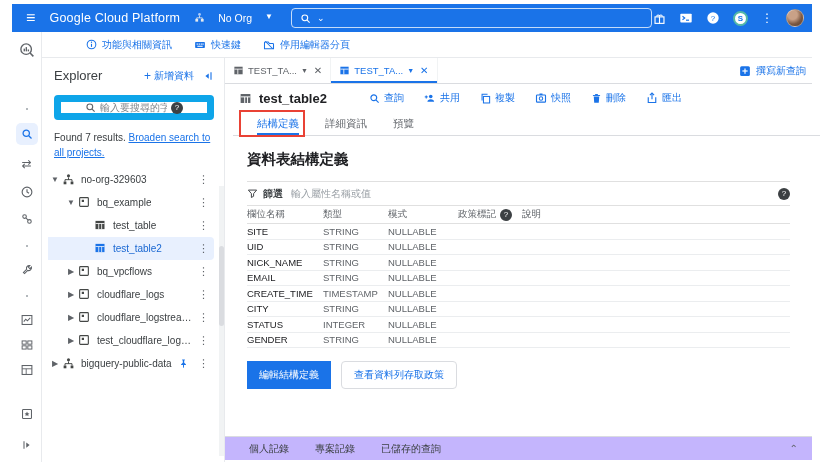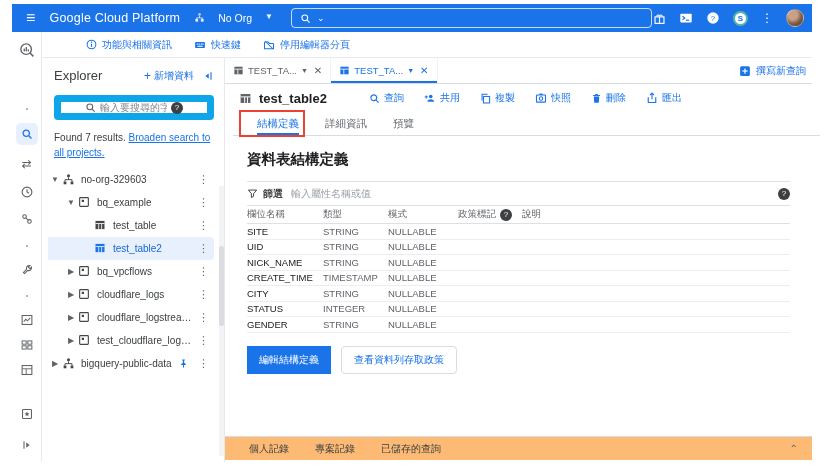--- a/index.html
+++ b/index.html
@@ -560,6 +560,13 @@
               <td></td>
             </tr>
           <tr>
+              <td class="fname">EMAIL</td>
+              <td>STRING</td>
+              <td>NULLABLE</td>
+              <td></td>
+              <td></td>
+            </tr>
+          <tr>
               <td class="fname">CREATE_TIME</td>
               <td>TIMESTAMP</td>
               <td>NULLABLE</td>

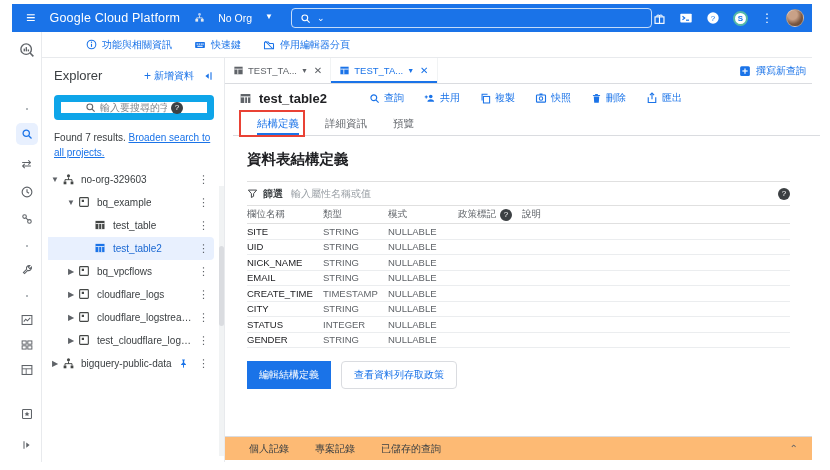--- a/index.html
+++ b/index.html
@@ -96,7 +96,7 @@
   .btn-primary { background:#1a73e8; color:#fff; font-size:10px; padding:6px 12px; border-radius:0; border:none; font-family:inherit; cursor:pointer; }
   .btn-outline { background:#fff; color:#1a73e8; font-size:10px; padding:6px 12px; border-radius:4px; border:1px solid #dadce0; font-family:inherit; cursor:pointer; }
 
-  .bottombar { position:absolute; left:0; top:378px; width:587px; height:24px; border-top:1px solid #dadce0; display:flex; align-items:center; gap:26px; padding-left:24px; background:#fdba74; }
+  .bottombar { position:absolute; left:0; top:378px; width:587px; height:24px; border-top:1px solid #dadce0; display:flex; align-items:center; gap:26px; padding-left:24px; background:#c4b5fd; }
   .btab { font-size:10px; color:#3c4043; cursor:pointer; white-space:nowrap; }
   .bchev { margin-left:auto; margin-right:14px; color:#5f6368; font-size:10px; cursor:pointer; }
 

